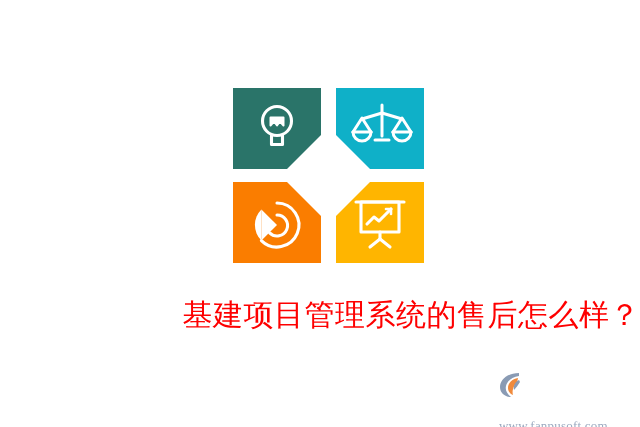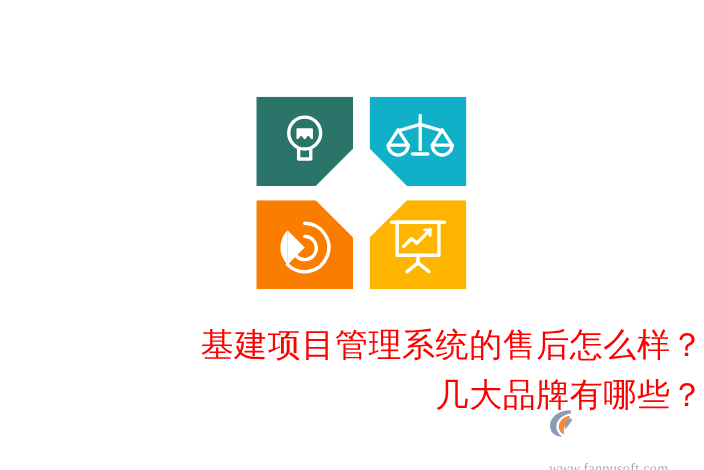--- a/index.html
+++ b/index.html
@@ -163,7 +163,6 @@
 
 <div id="headline">
   <span class="headline-line">基建项目管理系统的售后怎么样？</span>
-  <span class="headline-line">几大品牌有哪些？</span>
 </div>
 
 <div id="brand-logo">

